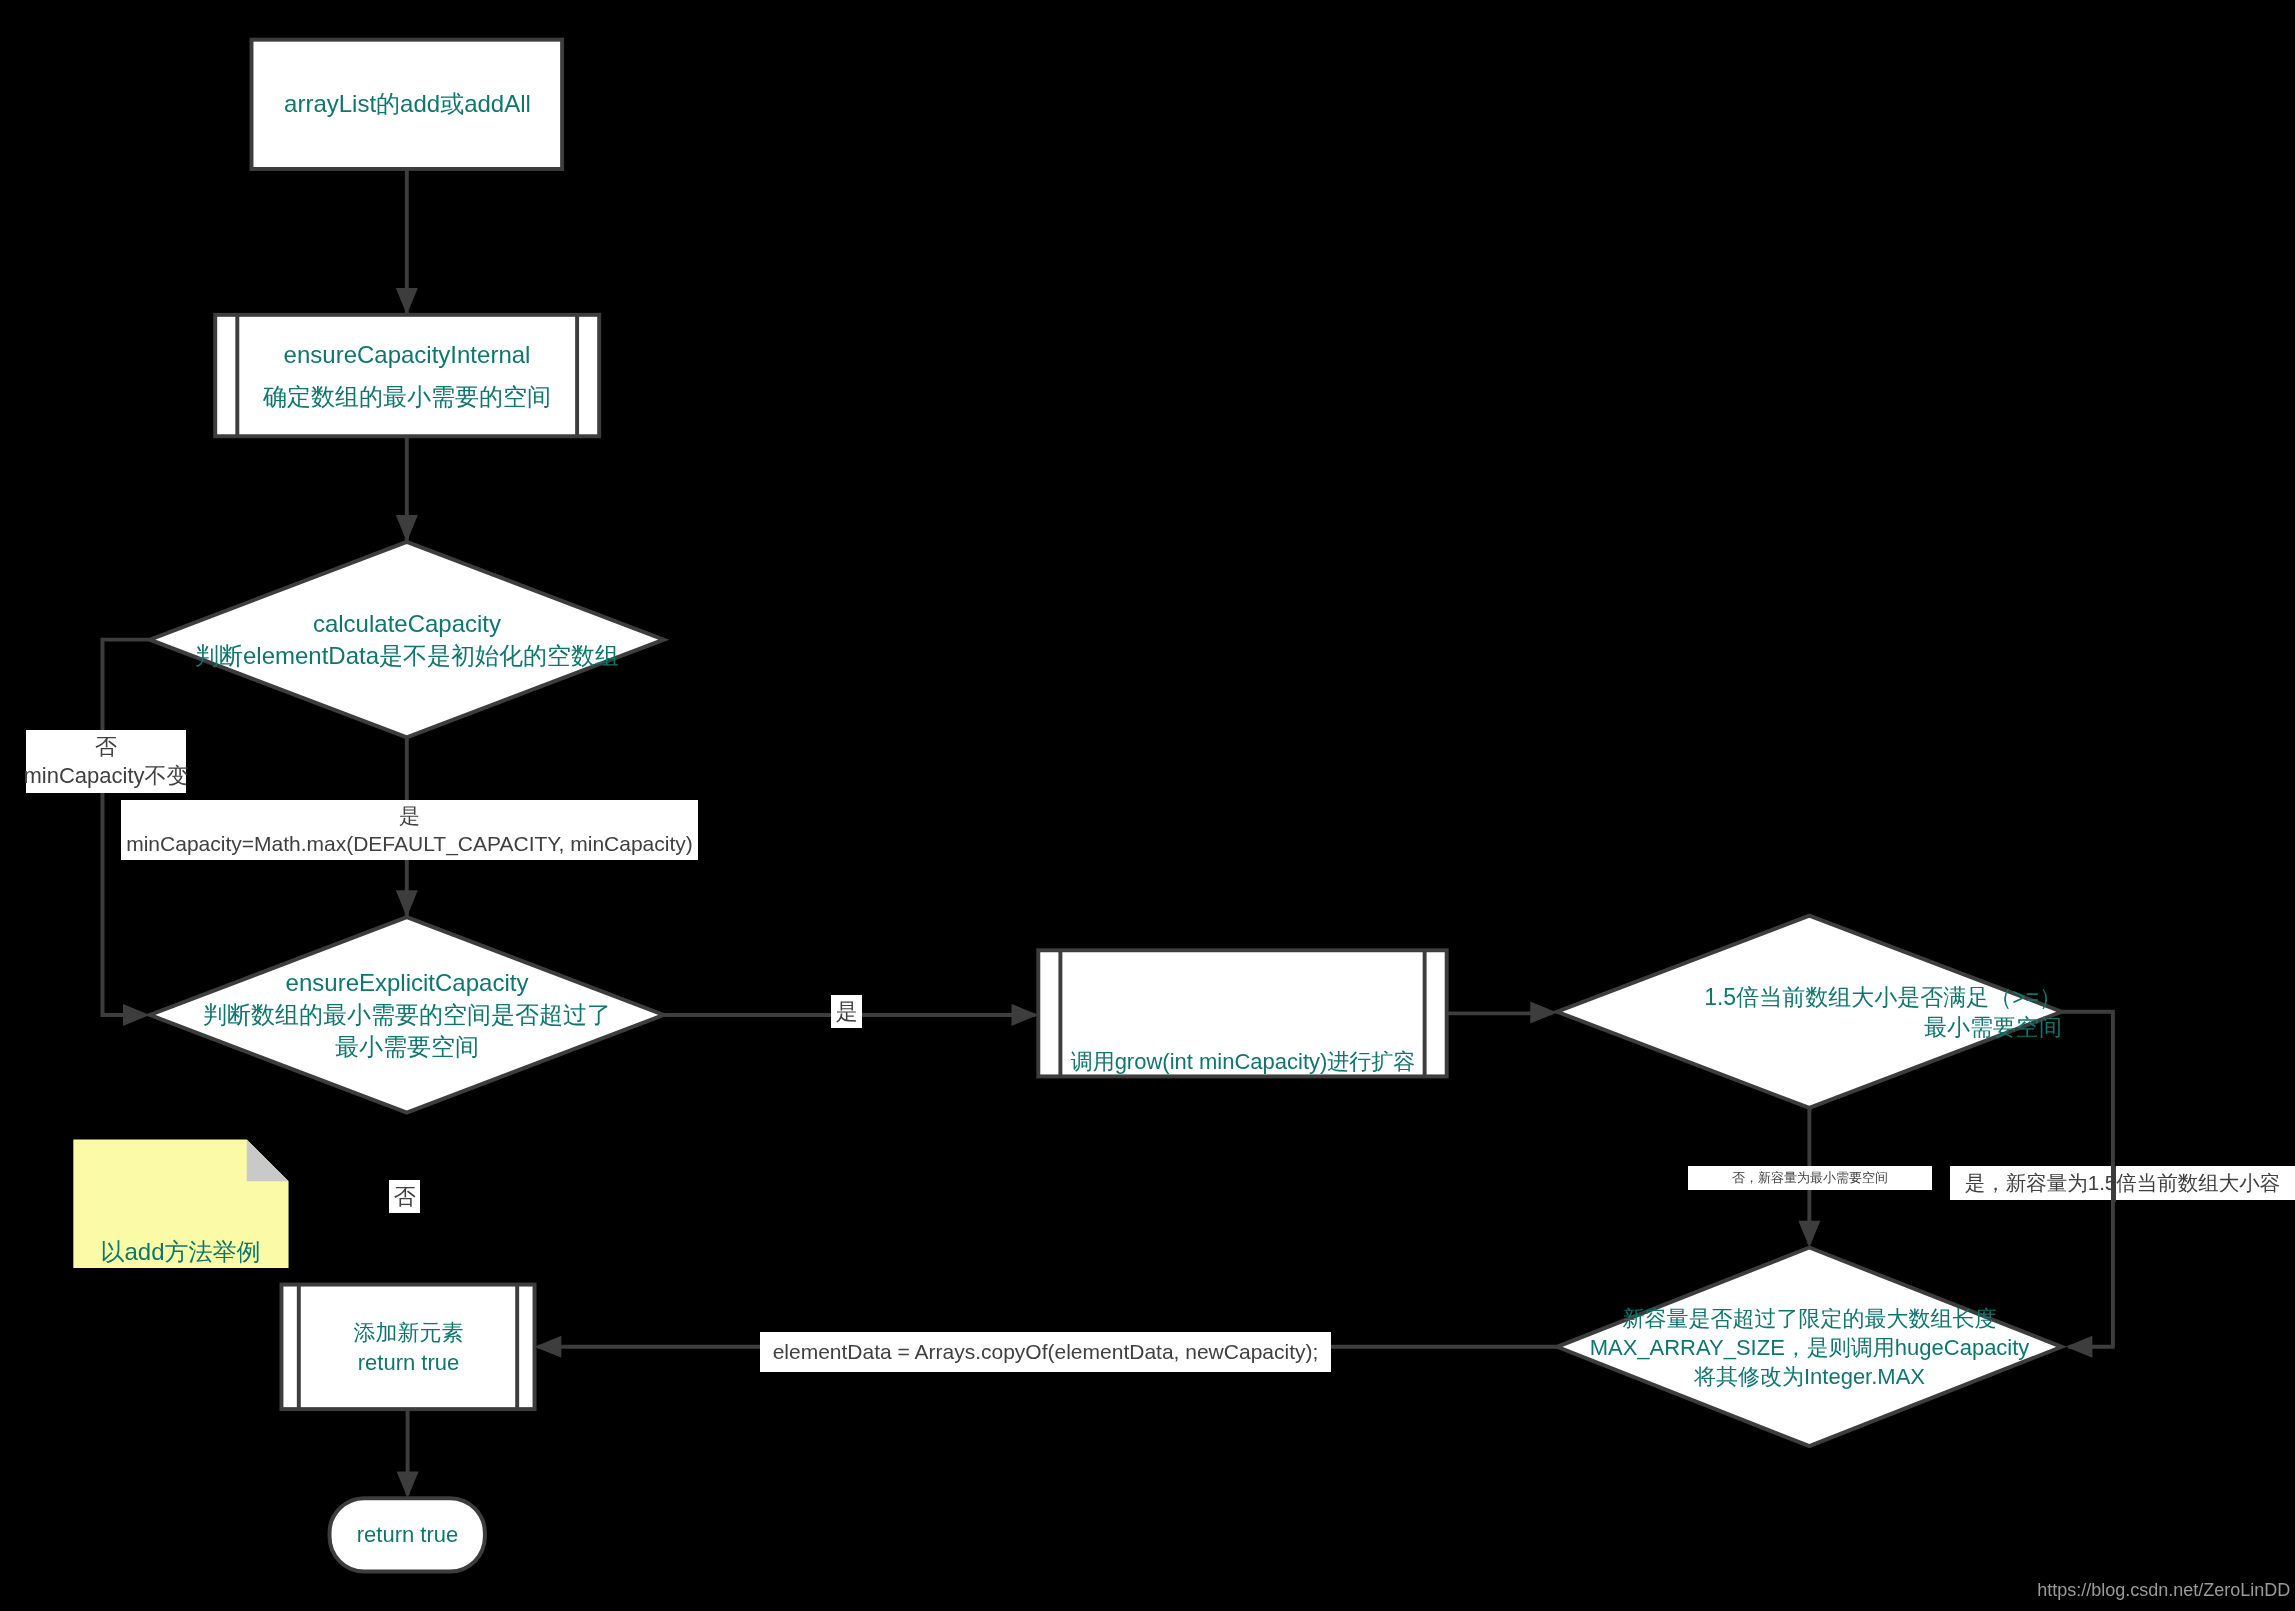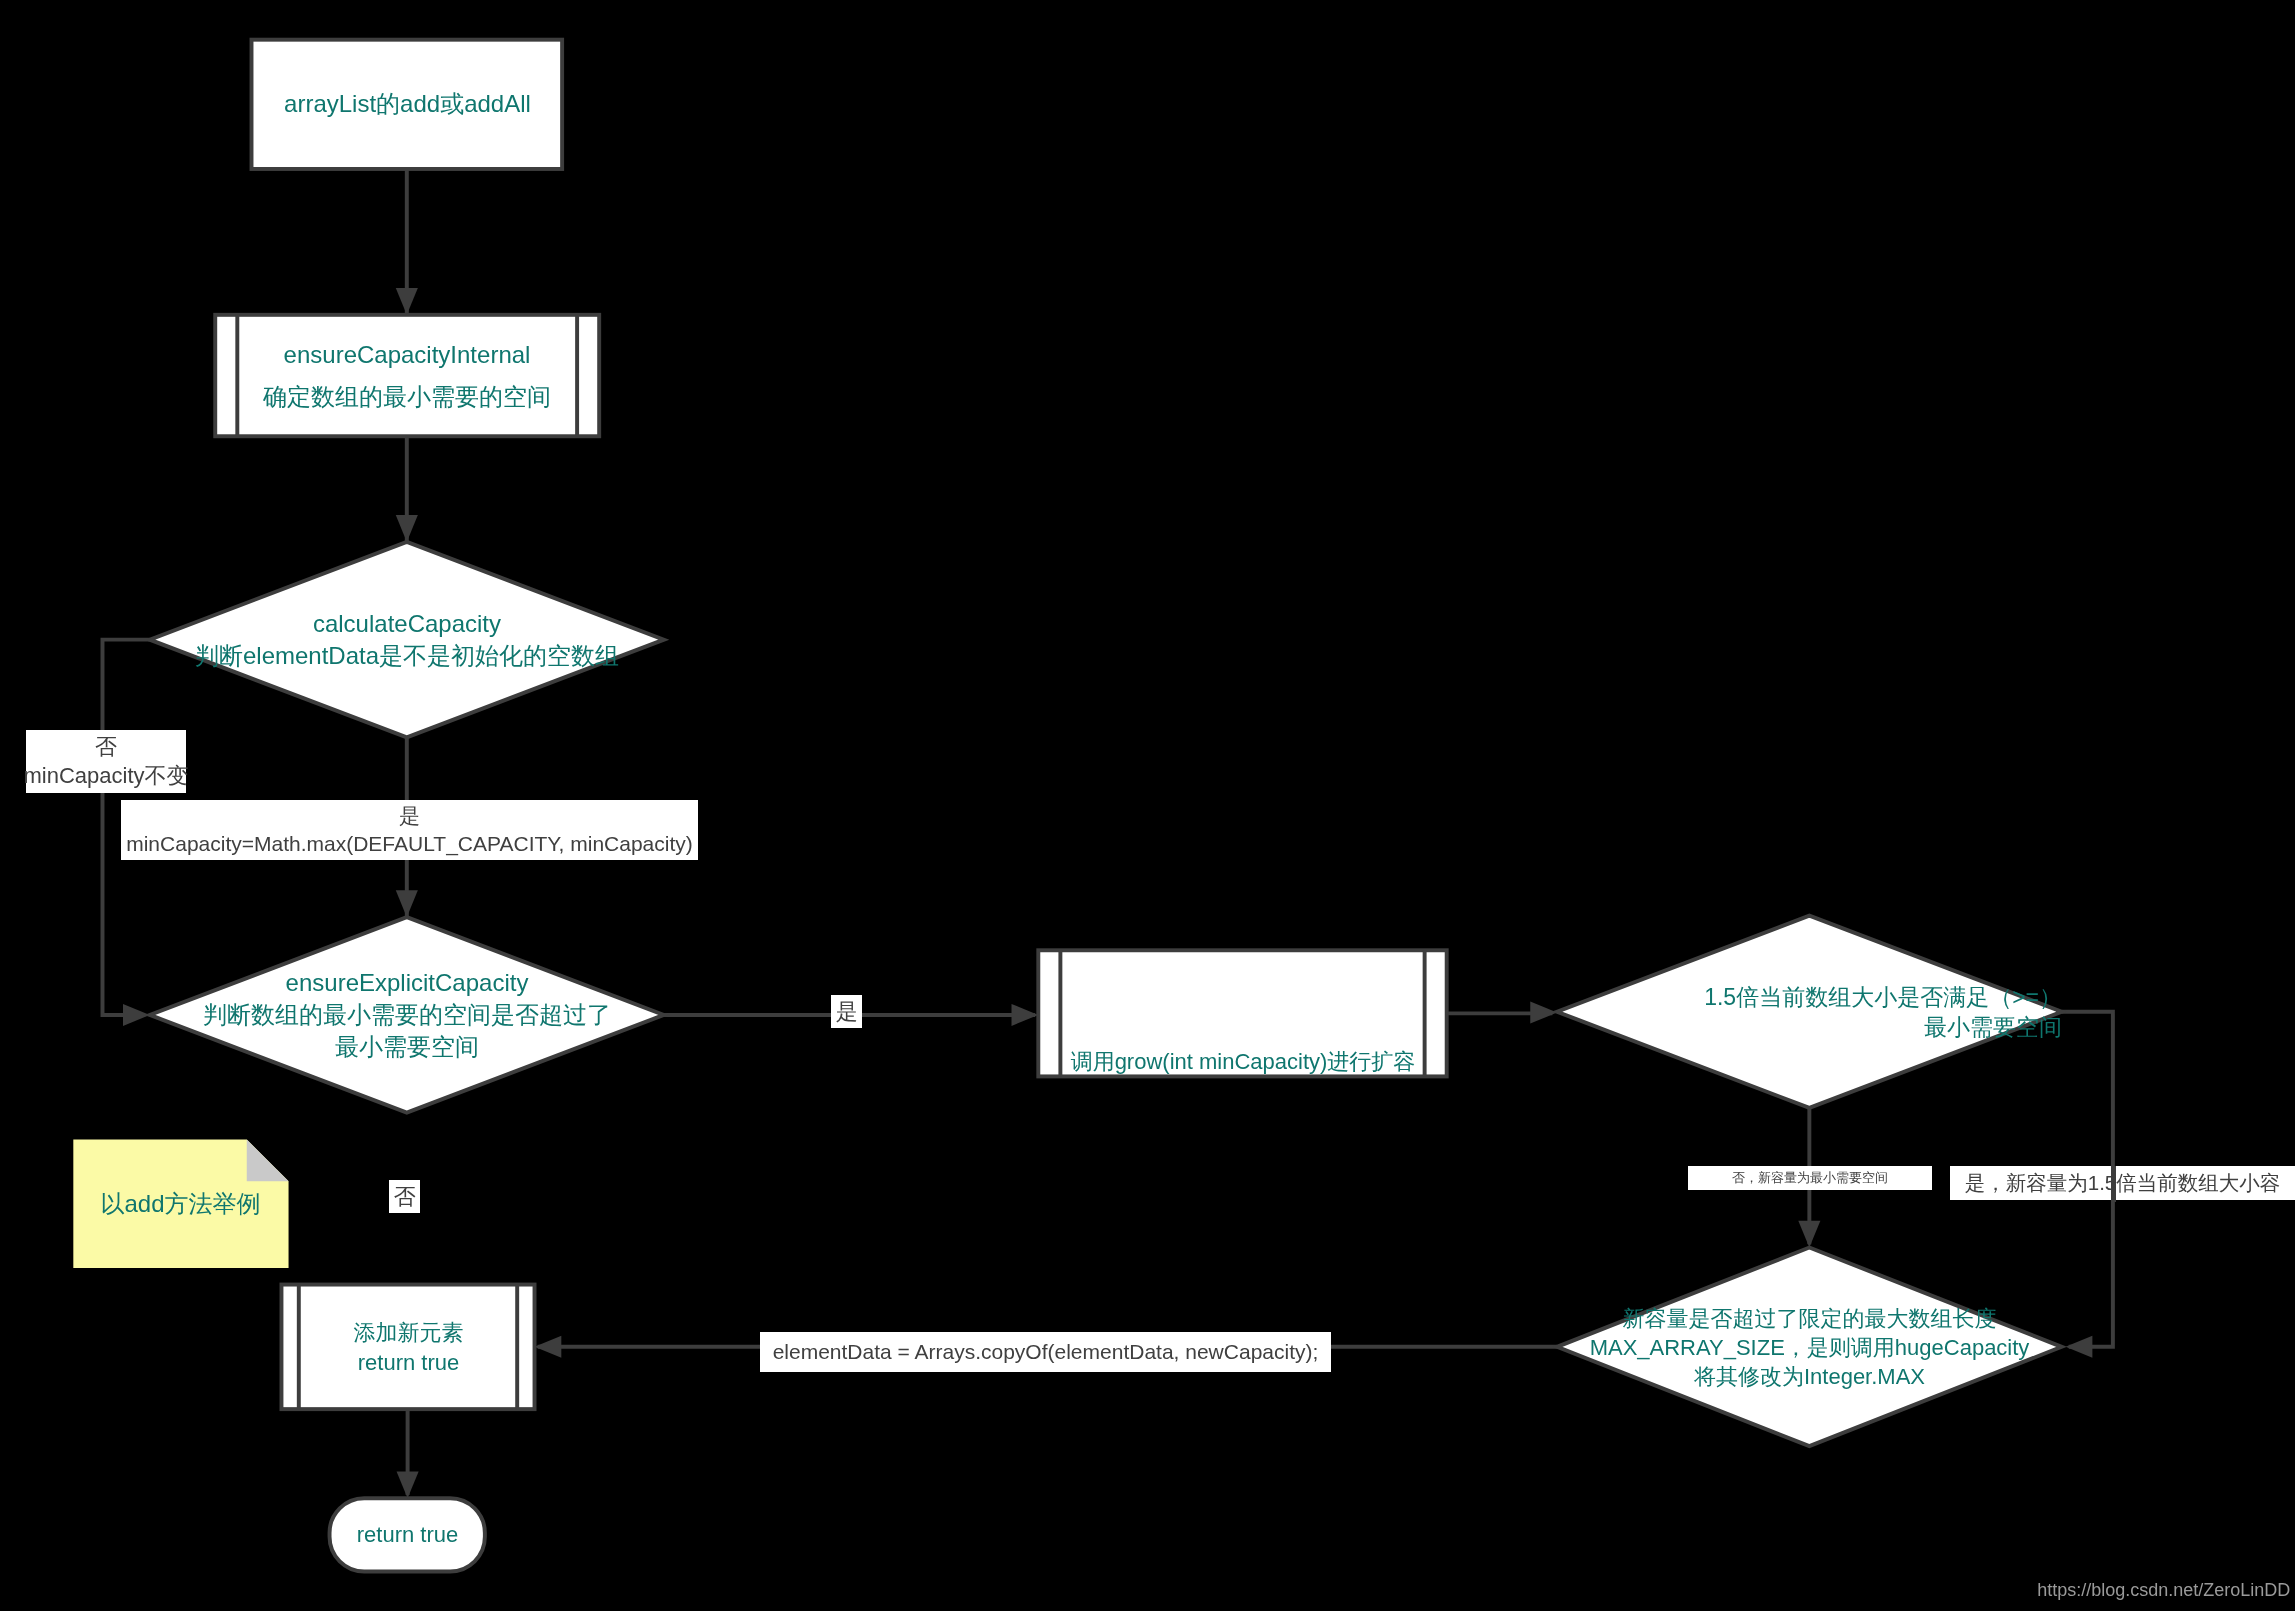--- a/index.html
+++ b/index.html
@@ -121,7 +121,7 @@
     <div>return true</div>
   </div>
 
-  <div class="txt" style="left:73px;top:1139px;width:215px;height:129px;font-size:24px;">
+  <div class="txt" style="left:73px;top:1139px;width:215px;height:129px;font-size:24px;justify-content:flex-end;">
     <div>以add方法举例</div>
   </div>
 

